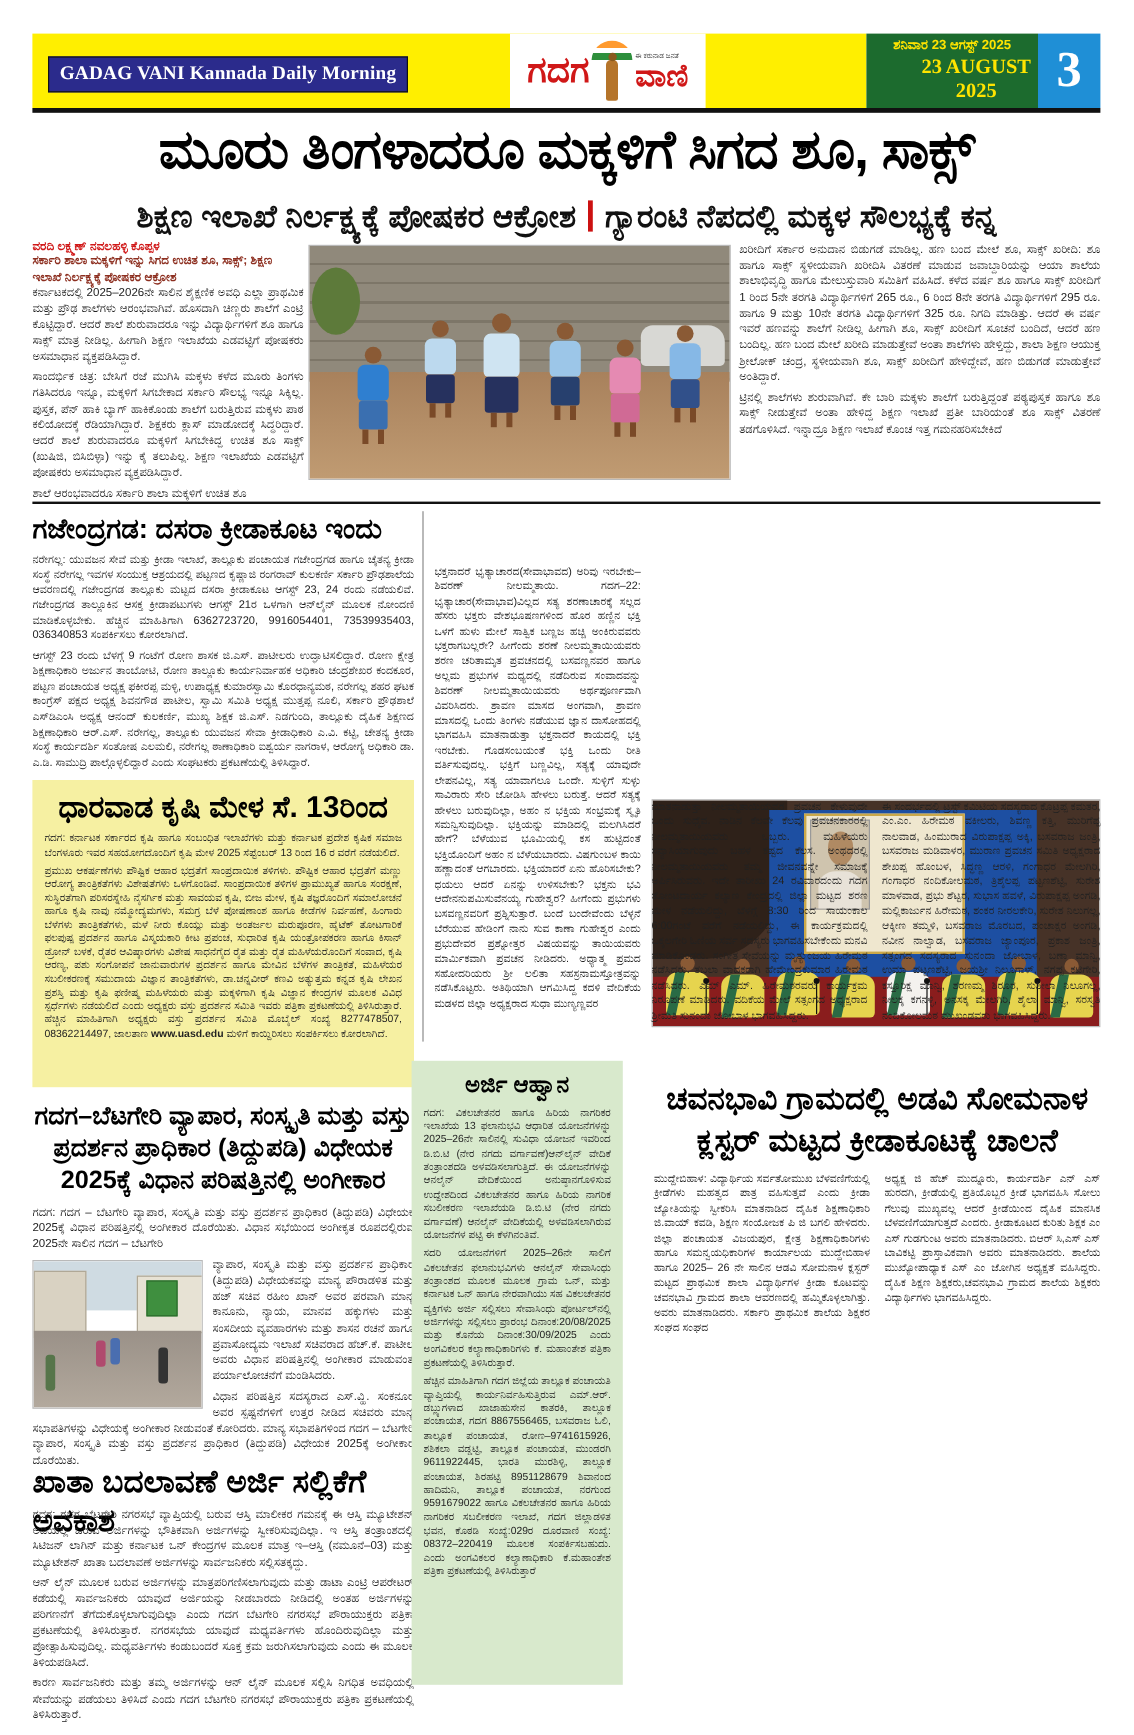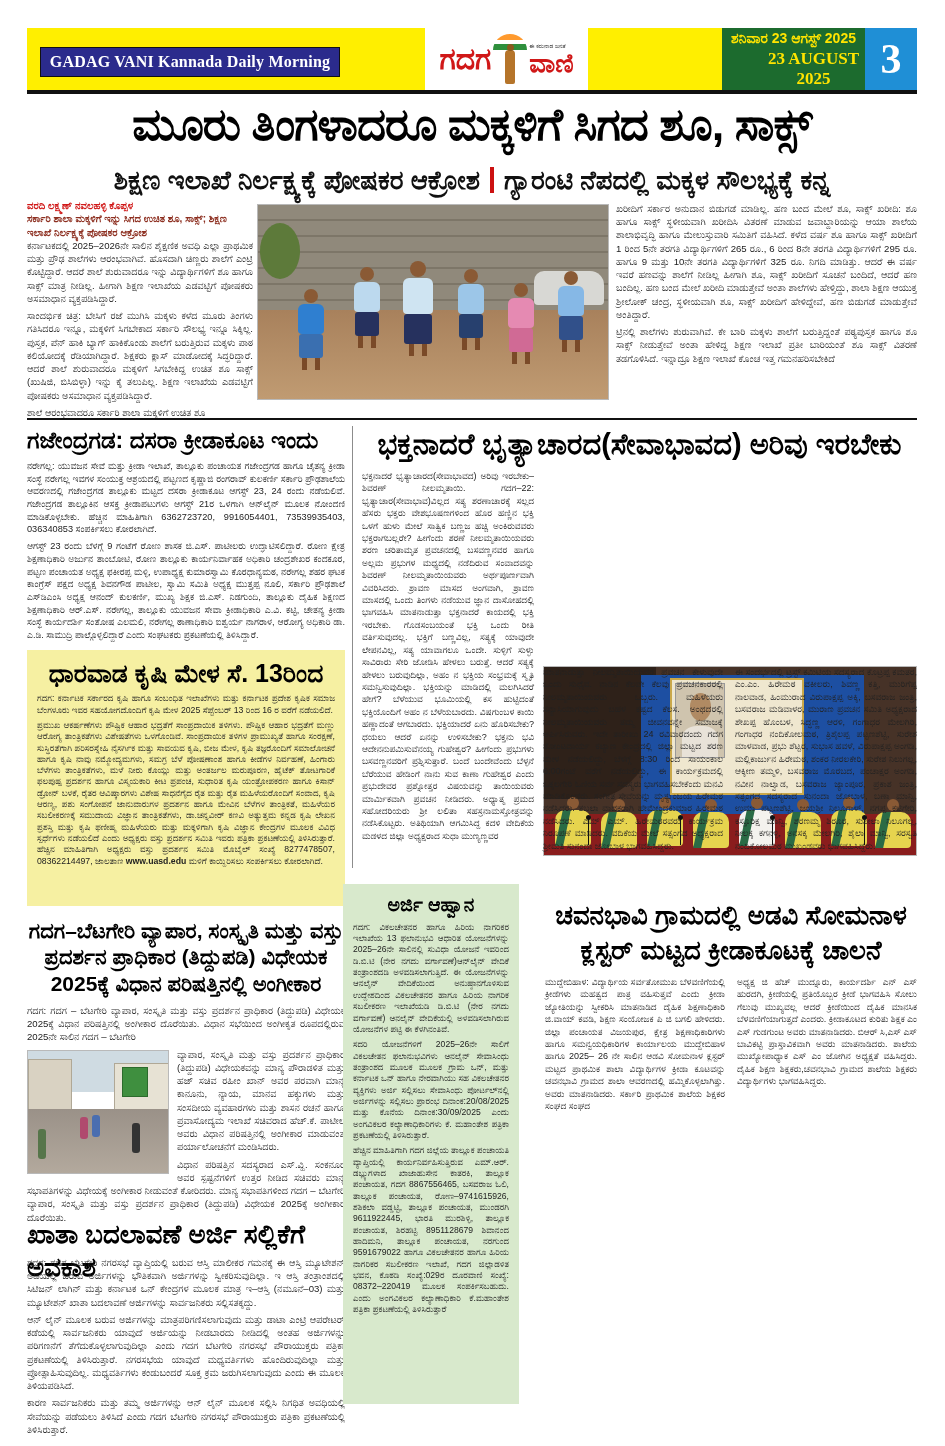--- a/index.html
+++ b/index.html
@@ -22,7 +22,7 @@
   .figure-man{width:10px;height:34px;background:#b5742a;border-radius:4px 4px 2px 2px;position:relative;}
   .figure-man:before{content:"";position:absolute;top:-6px;left:2px;width:7px;height:7px;border-radius:50%;background:#8a5a1e;}
   .datebox{background:#1c6b2e;color:#ffe400;text-align:center;display:flex;flex-direction:column;justify-content:center;gap:2px;}
-  .datebox .kn{font-size:14px;font-weight:bold;}
+  .datebox .kn{font-size:11px;font-weight:bold;}
   .datebox .en{font-size:17px;font-weight:bold;font-family:"Liberation Serif","DejaVu Serif",serif;padding-left:40px;}
   .pagebox{background:#1f8fd6;color:#fff;font-weight:bold;font-size:42px;display:flex;align-items:center;justify-content:center;font-family:"Liberation Serif","DejaVu Serif",serif;}
   .hrule{background:#111;}

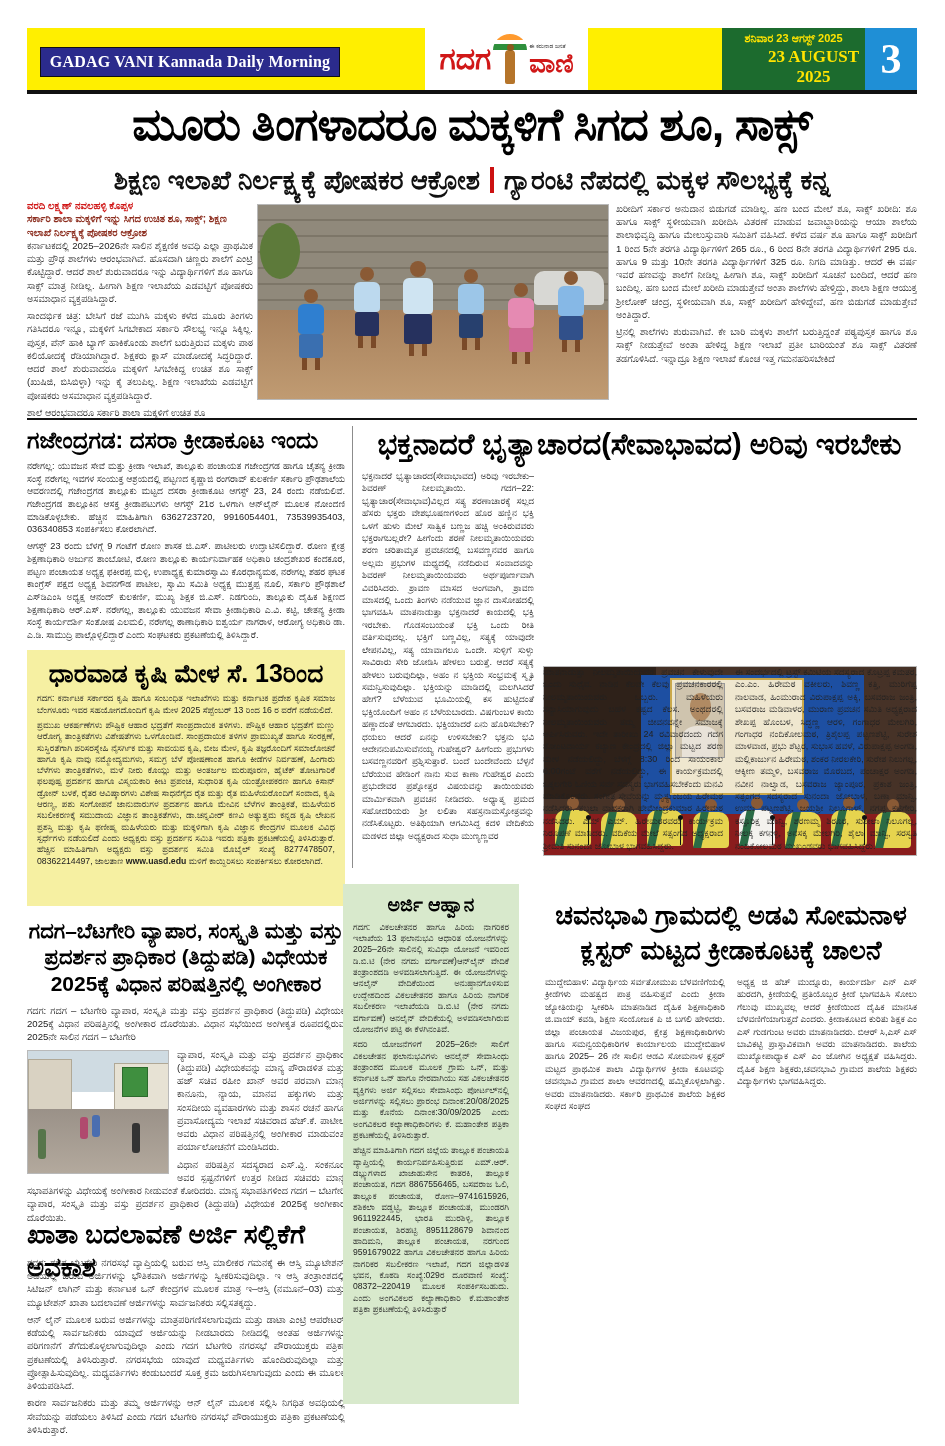--- a/index.html
+++ b/index.html
@@ -214,7 +214,6 @@
     <p>ಕಾರಣ ಸಾರ್ವಜನಿಕರು ಮತ್ತು ತಮ್ಮ ಅರ್ಜಿಗಳನ್ನು ಆನ್ ಲೈನ್ ಮೂಲಕ ಸಲ್ಲಿಸಿ ನಿಗಧಿತ ಅವಧಿಯಲ್ಲಿ ಸೇವೆಯನ್ನು ಪಡೆಯಲು ತಿಳಿಸಿದೆ ಎಂದು ಗದಗ ಬೆಟಗೇರಿ ನಗರಸಭೆ ಪೌರಾಯುಕ್ತರು ಪತ್ರಿಕಾ ಪ್ರಕಟಣೆಯಲ್ಲಿ ತಿಳಿಸಿರುತ್ತಾರೆ.</p>
   </div>
 
-  <div class="abs h2 center" style="left:362px;top:426px;width:555px;font-size:29px;">ಭಕ್ತನಾದರೆ ಭೃತ್ಯಾಚಾರದ(ಸೇವಾಭಾವದ) ಅರಿವು ಇರಬೇಕು</div>
 
   <div class="abs body" style="left:362px;top:470px;width:172px;height:396px;font-size:9px;">ಭಕ್ತನಾದರೆ ಭೃತ್ಯಾಚಾರದ(ಸೇವಾಭಾವದ) ಅರಿವು ಇರಬೇಕು– ಶಿವರಣ್ ನೀಲಮ್ಮತಾಯಿ. ಗದಗ–22: ಭೃತ್ಯಾಚಾರ(ಸೇವಾಭಾವ)ವಿಲ್ಲದ ಸತ್ಯ ಶರಣಾಚಾರಕ್ಕೆ ಸಲ್ಲದ ಹೆಸರು ಭಕ್ತರು ವೇಶಭೂಷಣಗಳಿಂದ ಹೊರ ಹಣ್ಣಿನ ಭಕ್ತಿ ಒಳಗೆ ಹುಳು ಮೇಲೆ ಸಾತ್ವಿಕ ಬಣ್ಣಜ ಹಚ್ಚಿ ಅಂಕಿರುವವರು ಭಕ್ತರಾಗಬಲ್ಲರೇ? ಹೀಗೆಂದು ಶರಣೆ ನೀಲಮ್ಮತಾಯಿಯವರು ಶರಣ ಚರಿತಾಮೃತ ಪ್ರವಚನದಲ್ಲಿ ಬಸವಣ್ಣನವರ ಹಾಗೂ ಅಲ್ಲಮ ಪ್ರಭುಗಳ ಮಧ್ಯದಲ್ಲಿ ನಡೆದಿರುವ ಸಂವಾದವನ್ನು ಶಿವರಣ್ ನೀಲಮ್ಮತಾಯಿಯವರು ಅರ್ಥಪೂರ್ಣವಾಗಿ ವಿವರಿಸಿದರು. ಶ್ರಾವಣ ಮಾಸದ ಅಂಗವಾಗಿ, ಶ್ರಾವಣ ಮಾಸದಲ್ಲಿ ಒಂದು ತಿಂಗಳು ನಡೆಯುವ ಜ್ಞಾನ ದಾಸೋಹದಲ್ಲಿ ಭಾಗವಹಿಸಿ ಮಾತನಾಡುತ್ತಾ ಭಕ್ತನಾದರೆ ಕಾಯದಲ್ಲಿ ಭಕ್ತಿ ಇರಬೇಕು. ಗೊಡಸಂಬಯಂತೆ ಭಕ್ತಿ ಒಂದು ರೀತಿ ವರ್ತಿಸುವುದಲ್ಲ. ಭಕ್ತಿಗೆ ಬಣ್ಣವಿಲ್ಲ, ಸತ್ಯಕ್ಕೆ ಯಾವುದೇ ಲೇಪನವಿಲ್ಲ, ಸತ್ಯ ಯಾವಾಗಲೂ ಒಂದೇ. ಸುಳ್ಳಿಗೆ ಸುಳ್ಳು ಸಾವಿರಾರು ಸೇರಿ ಜೋಡಿಸಿ ಹೇಳಲು ಬರುತ್ತೆ. ಆದರೆ ಸತ್ಯಕ್ಕೆ ಹೇಳಲು ಬರುವುದಿಲ್ಲಾ, ಅಹಂ ನ ಭಕ್ತಿಯ ಸಂಭ್ರಮಕ್ಕೆ ಸ್ಮೃತಿ ಸಮನ್ವಿಸುವುದಿಲ್ಲಾ. ಭಕ್ತಿಯನ್ನು ಮಾಡಿದಲ್ಲಿ ಮಲಗಿಸಿದರೆ ಹೇಗೆ? ಬೆಳೆಯುವ ಭೂಮಿಯಲ್ಲಿ ಕಸ ಹುಟ್ಟಿದಂತೆ ಭಕ್ತಿಯೊಂದಿಗೆ ಅಹಂ ನ ಬೆಳೆಯಬಾರದು. ವಿಷಗುಂಬಳ ಕಾಯಿ ಹಣ್ಣಾದಂತೆ ಆಗಬಾರದು. ಭಕ್ತಿಯಾದರೆ ಏನು ಹೊರಿಸಬೇಕು? ಧಯಲು ಆದರೆ ಏನನ್ನು ಉಳಿಸಬೇಕು? ಭಕ್ತನು ಭವಿ ಆದೇನನುಪಮಿಸುವೆನಯ್ಯ ಗುಹೇಶ್ವರ? ಹೀಗೆಂದು ಪ್ರಭುಗಳು ಬಸವಣ್ಣನವರಿಗೆ ಪ್ರಶ್ನಿಸುತ್ತಾರೆ. ಬಂದೆ ಬಂದೇವೆಂದು ಬೆಳ್ಳನೆ ಬೆರೆಯುವ ಹೇಡಿಂಗೆ ನಾನು ಸುವ ಕಾಣಾ ಗುಹೇಶ್ವರ ಎಂದು ಪ್ರಭುದೇವರ ಪ್ರಶ್ನೋತ್ತರ ವಿಷಯವನ್ನು ತಾಯಿಯವರು ಮಾರ್ಮಿಕವಾಗಿ ಪ್ರವಚನ ನೀಡಿದರು. ಅಧ್ಯಾತ್ಮ ಪ್ರಮದ ಸಹೋದರಿಯರು ಶ್ರೀ ಲಲಿತಾ ಸಹಸ್ರನಾಮಸ್ತೋತ್ರವನ್ನು ನಡೆಸಿಕೊಟ್ಟರು. ಅತಿಥಿಯಾಗಿ ಆಗಮಿಸಿದ್ದ ಕದಳಿ ವೇದಿಕೆಯ ಮಡಳದ ಜಿಲ್ಲಾ ಅಧ್ಯಕ್ಷರಾದ ಸುಧಾ ಮುಣ್ಯಣ್ಣವರ</div>
 

